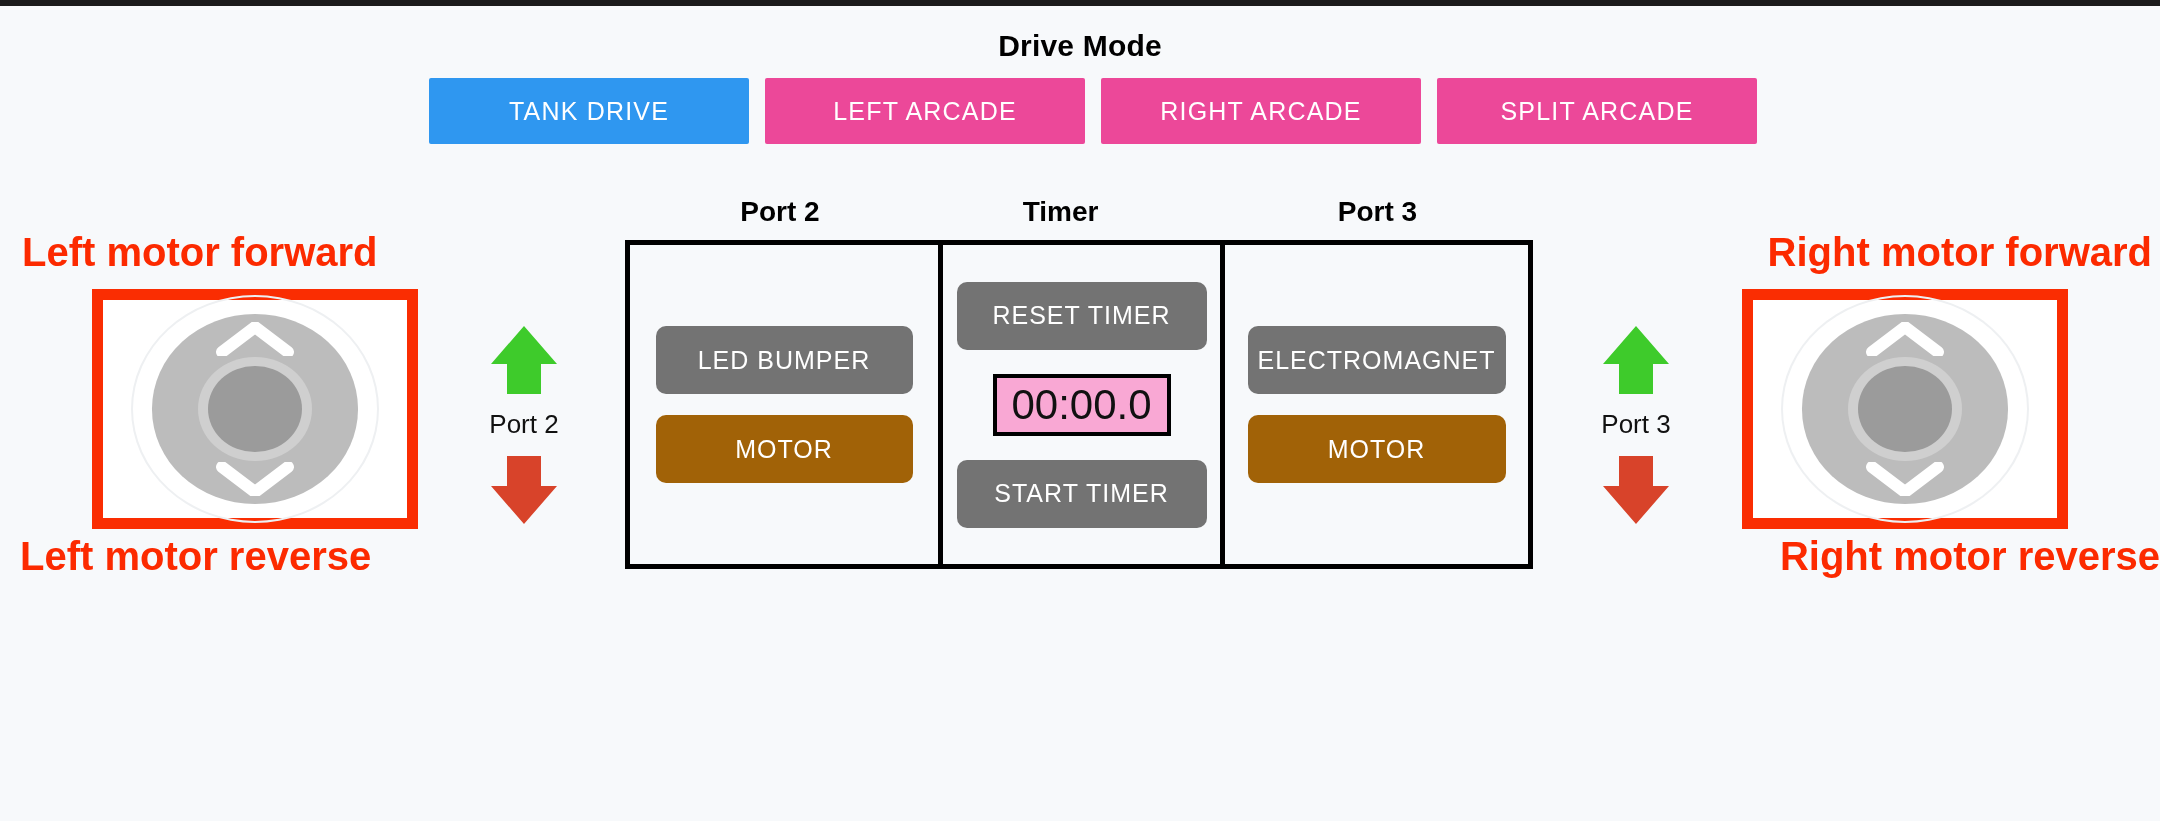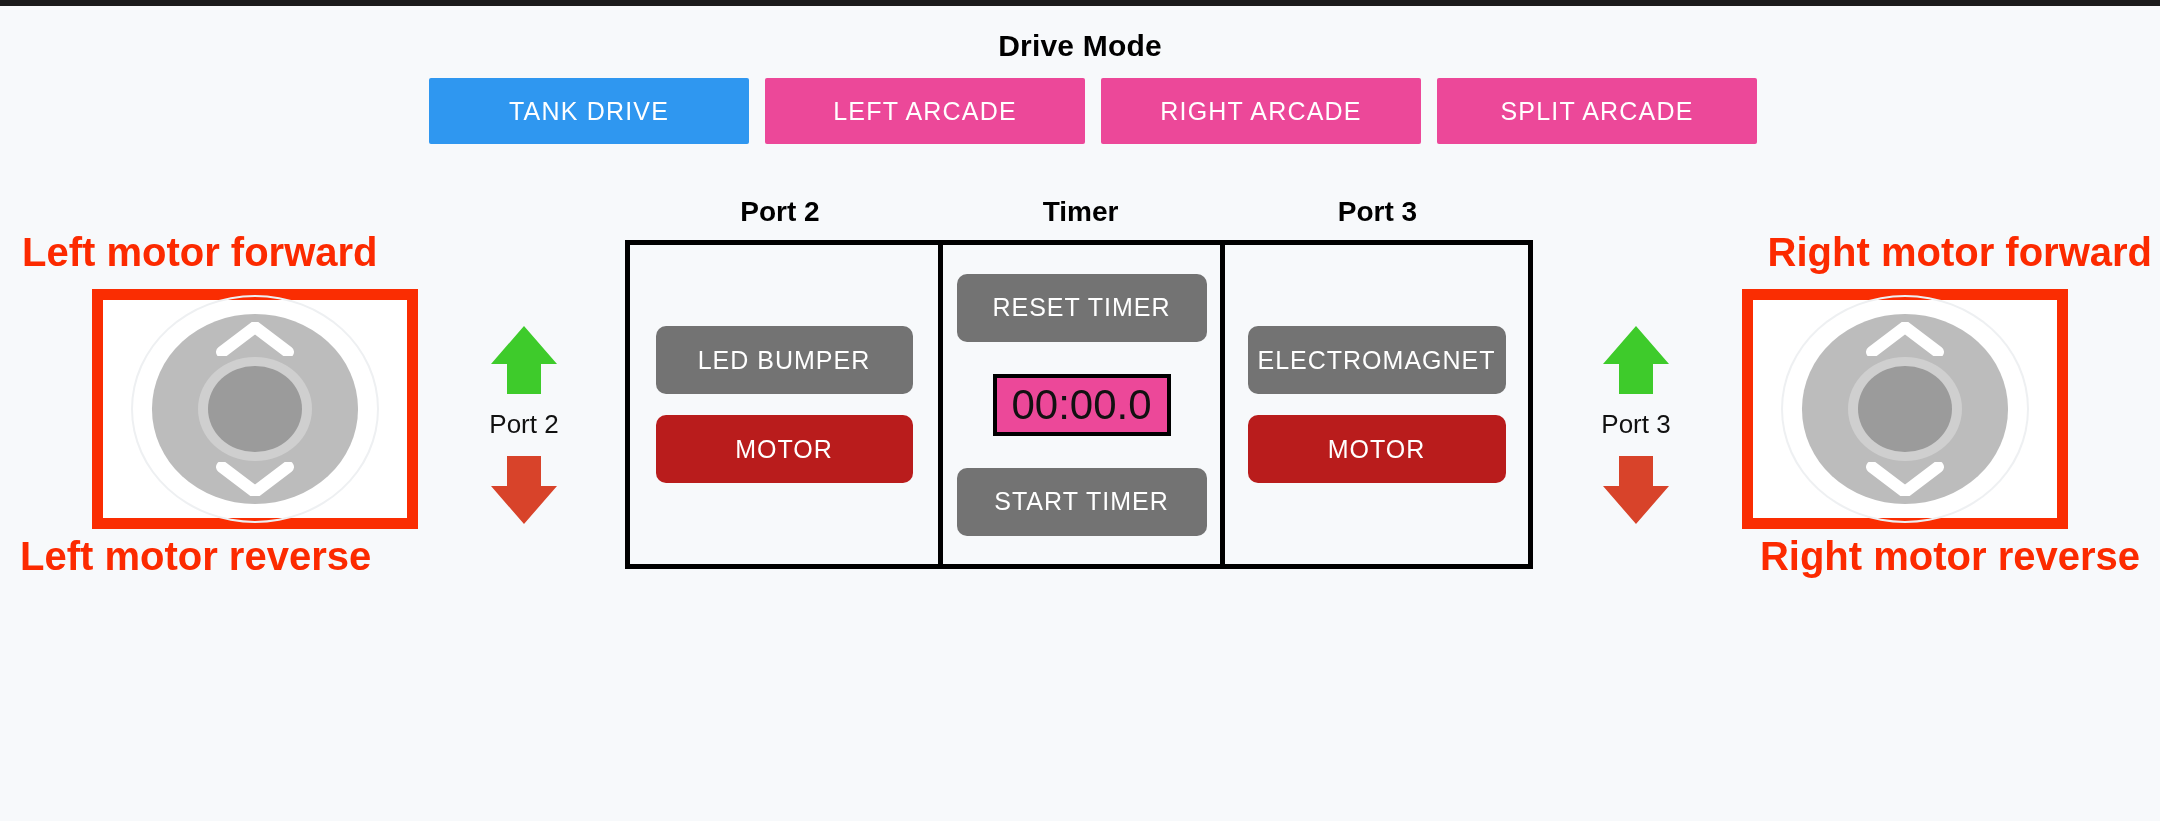--- a/index.html
+++ b/index.html
@@ -87,7 +87,7 @@
     color: #000;
   }
   .col-head.c0 { left: 0px;   width: 310px; }
-  .col-head.c1 { left: 312px; width: 287px; }
+  .col-head.c1 { left: 292px; width: 287px; }
   .col-head.c2 { left: 597px; width: 311px; }
 
   .panel {

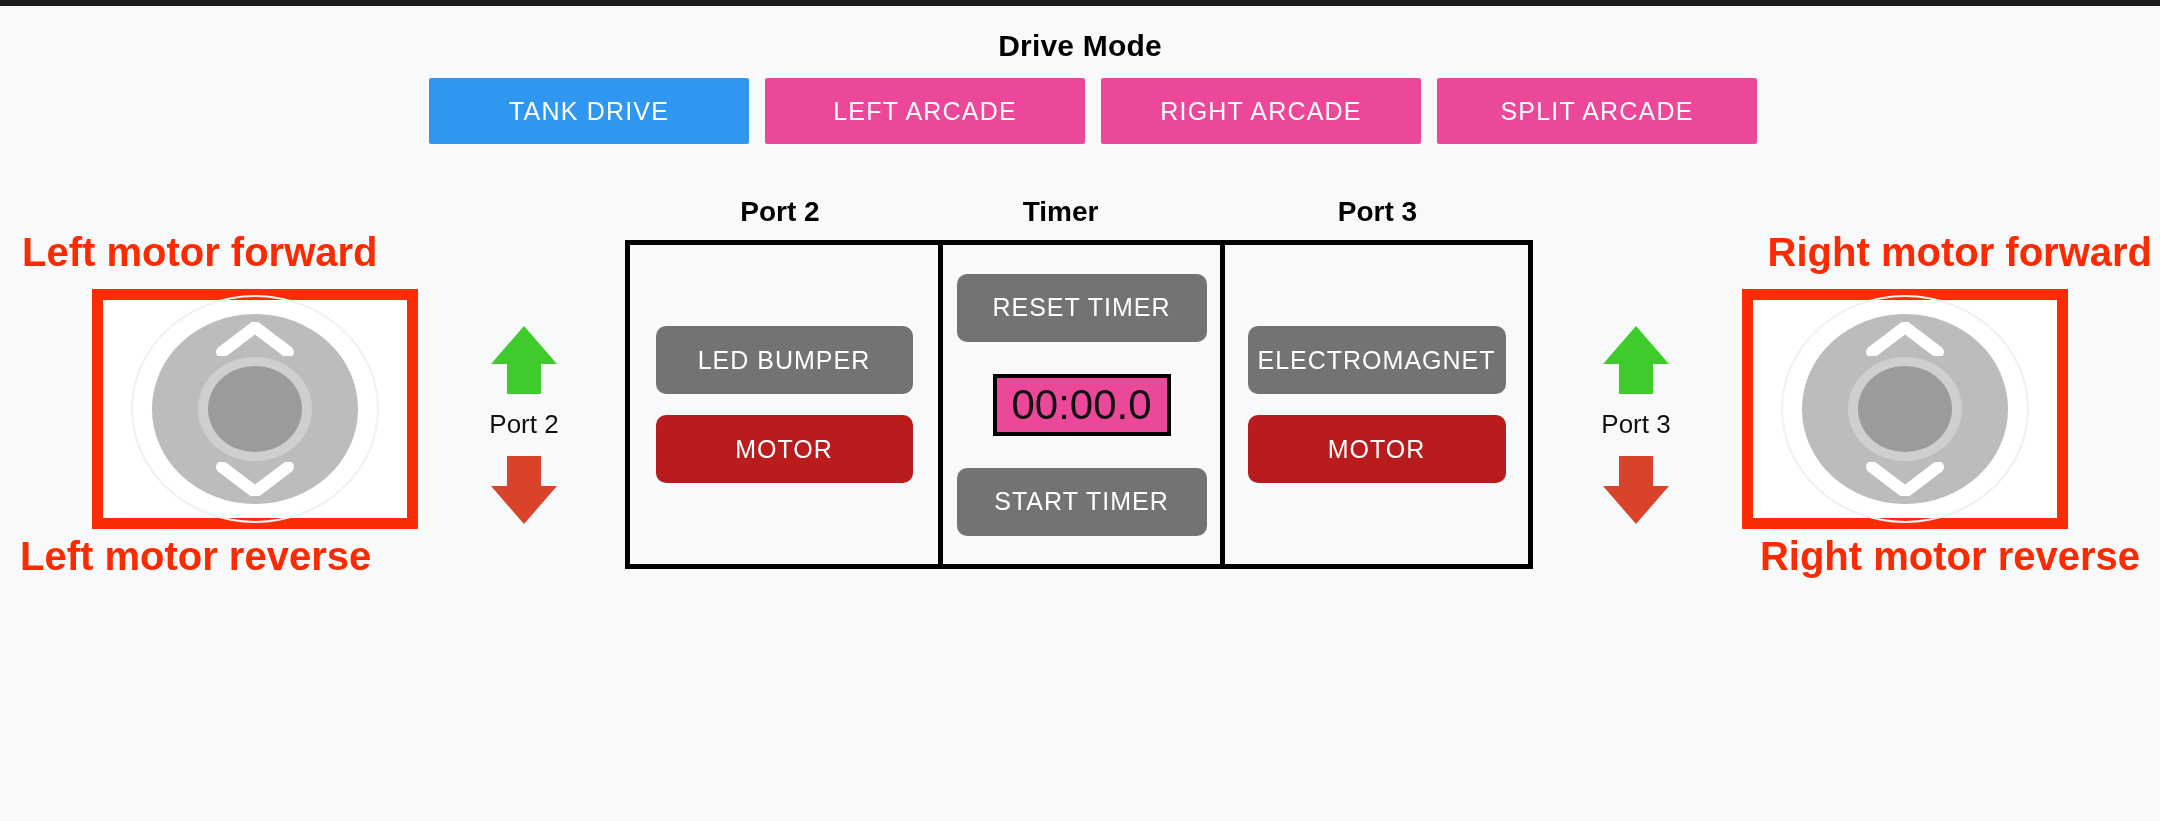--- a/index.html
+++ b/index.html
@@ -138,10 +138,10 @@
   .timer-display {
     width: 178px;
     height: 62px;
-    margin: 32px 0;
+    margin: 24px 0;
     border: 4px solid #000;
     box-sizing: border-box;
-    background: #ec4899;
+    background: #f9a8d4;
     display: flex;
     align-items: center;
     justify-content: center;

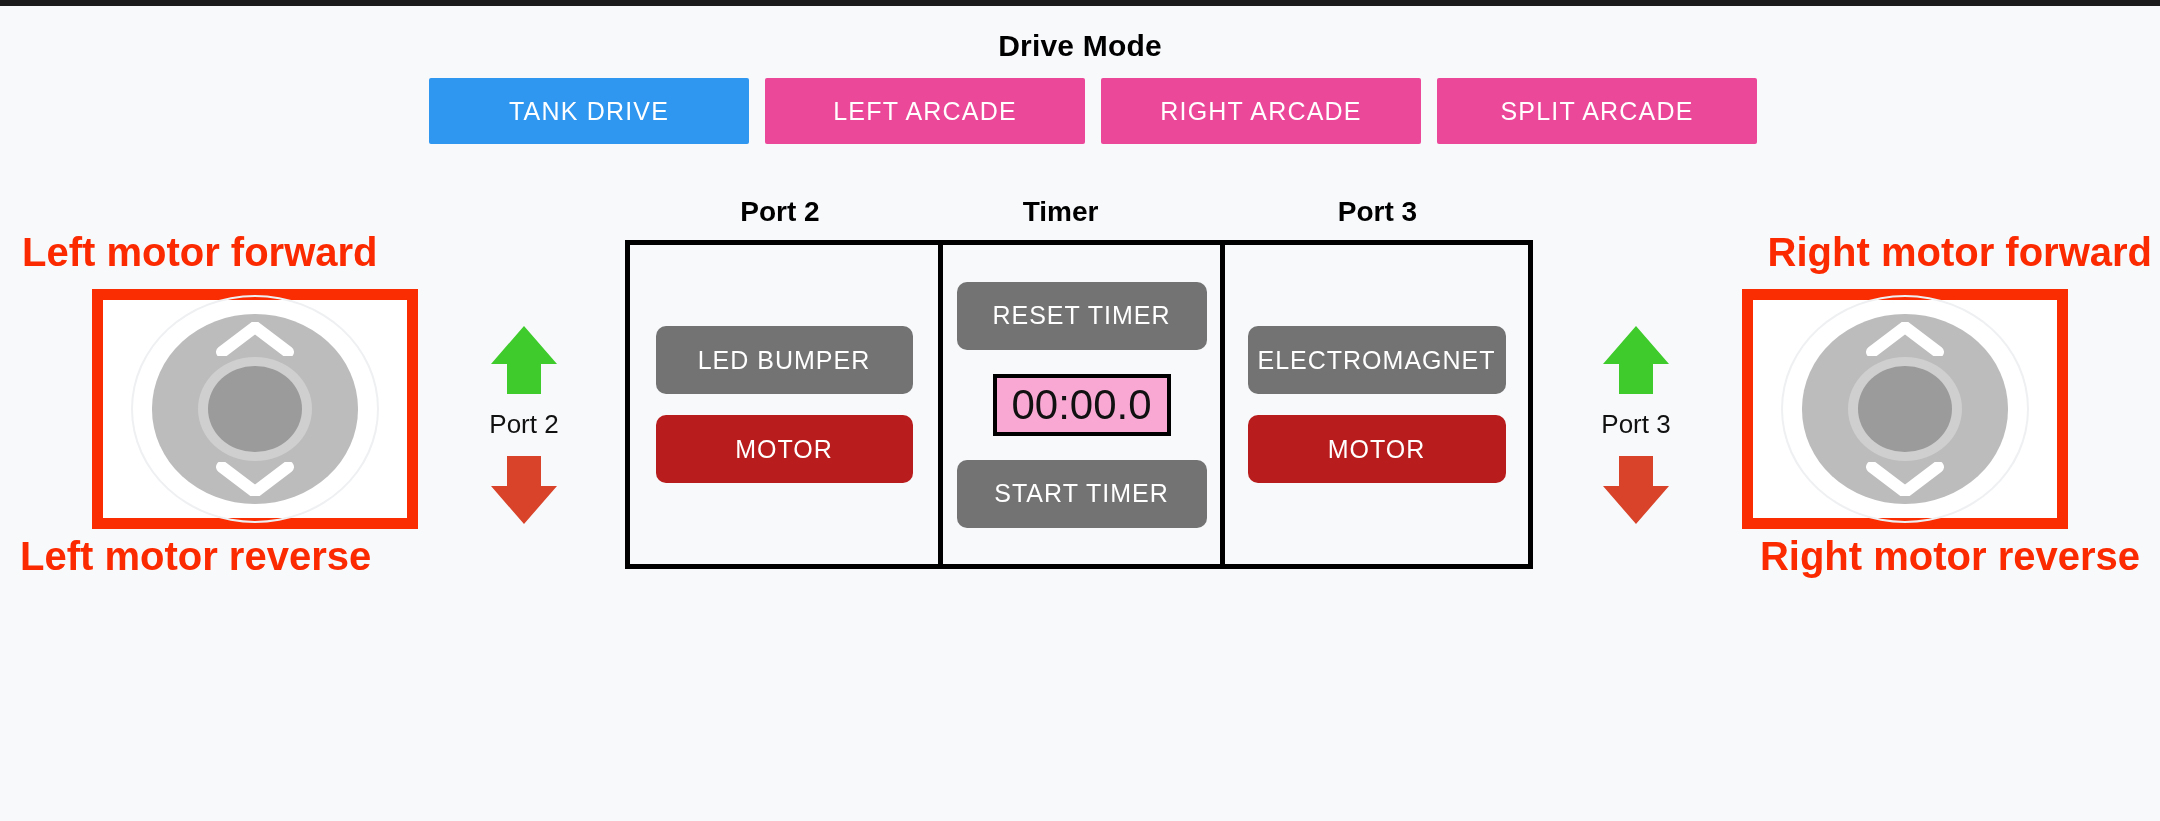--- a/index.html
+++ b/index.html
@@ -129,7 +129,7 @@
     padding: 0;
   }
   .pill.on  { background: #737373; }
-  .pill.off { background: #b91c1c; }
+  .pill.off { background: #a16207; }
   .pill.narrow { width: 258px; }
   .pill.timerbtn { width: 250px; height: 68px; }
 

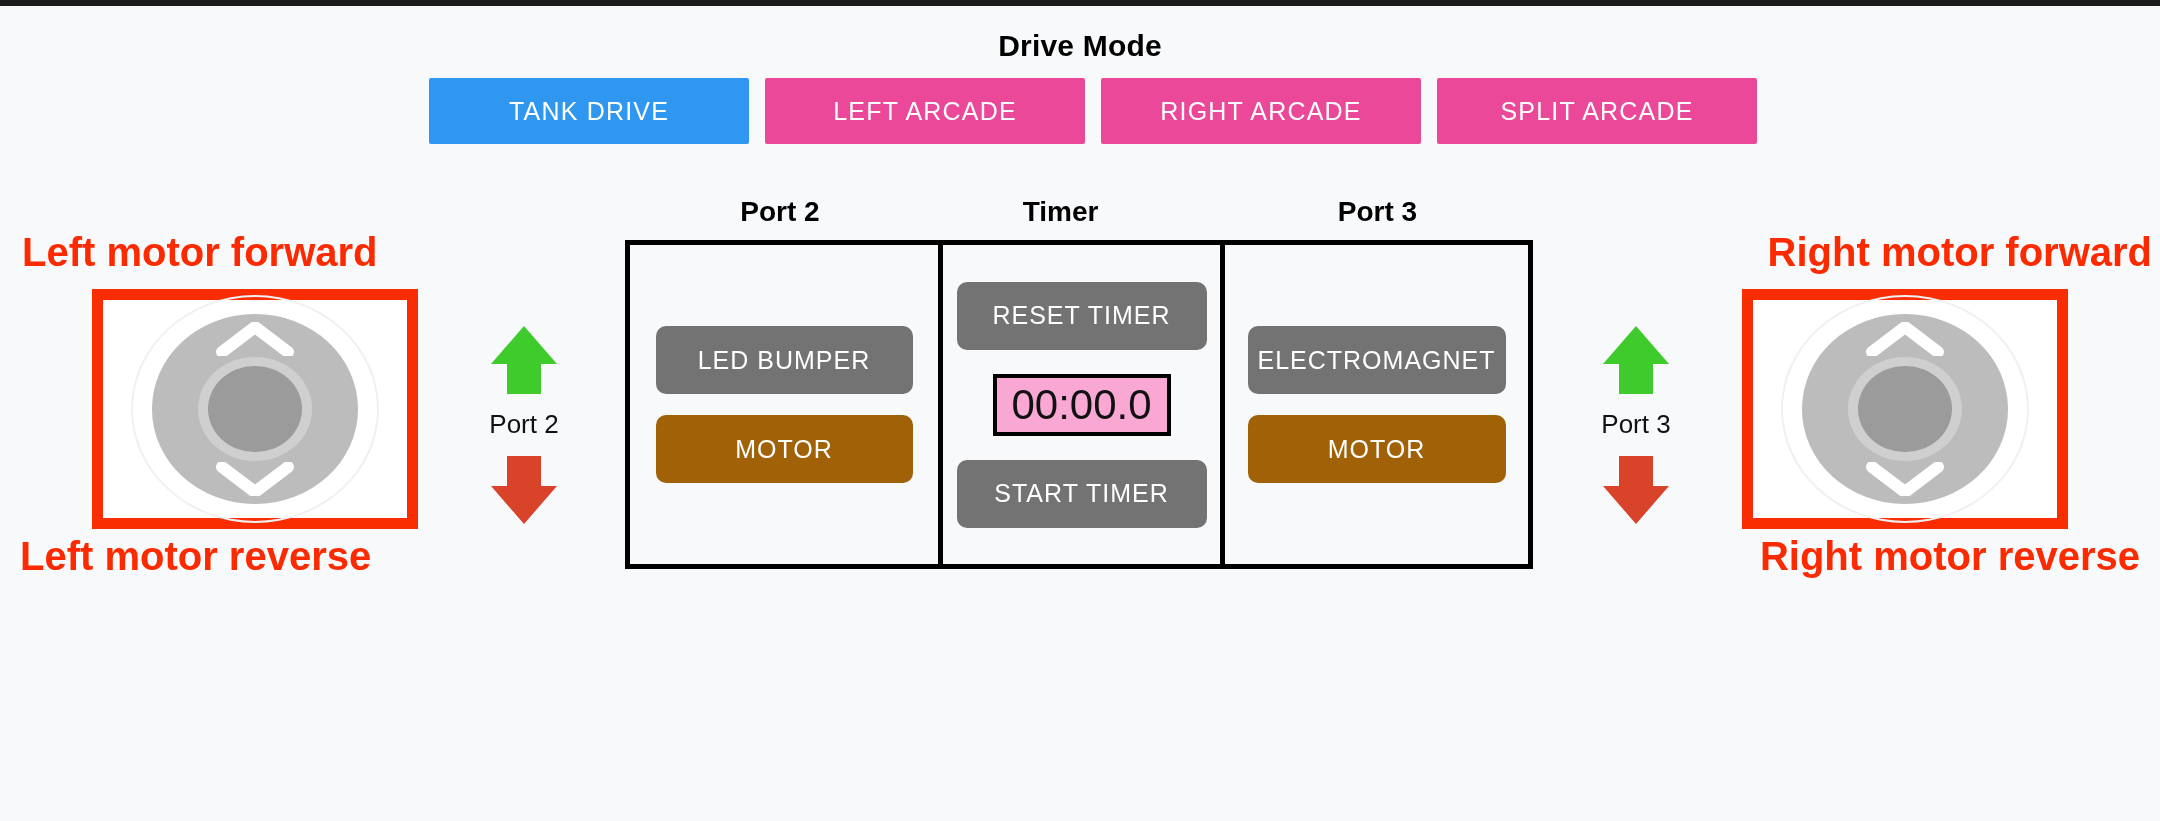--- a/index.html
+++ b/index.html
@@ -165,7 +165,7 @@
   .annot.top-l    { left: 22px;  top: 224px; }
   .annot.bot-l    { left: 20px;  top: 528px; }
   .annot.top-r    { right: 8px;  top: 224px; }
-  .annot.bot-r    { right: 20px;  top: 528px; }
+  .annot.bot-r    { right: 0;  top: 528px; }
 
   .jbox {
     position: absolute;

